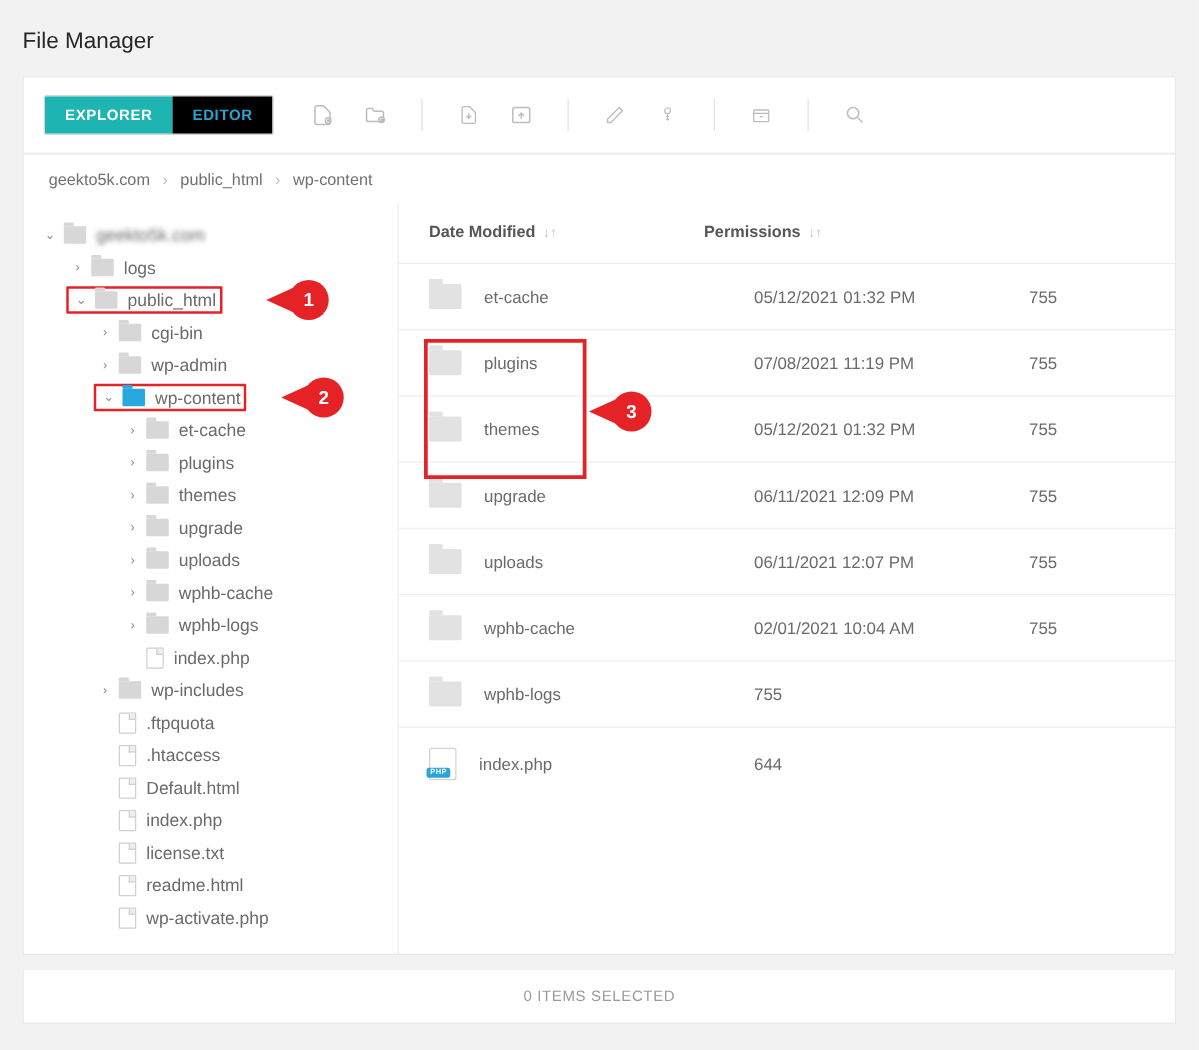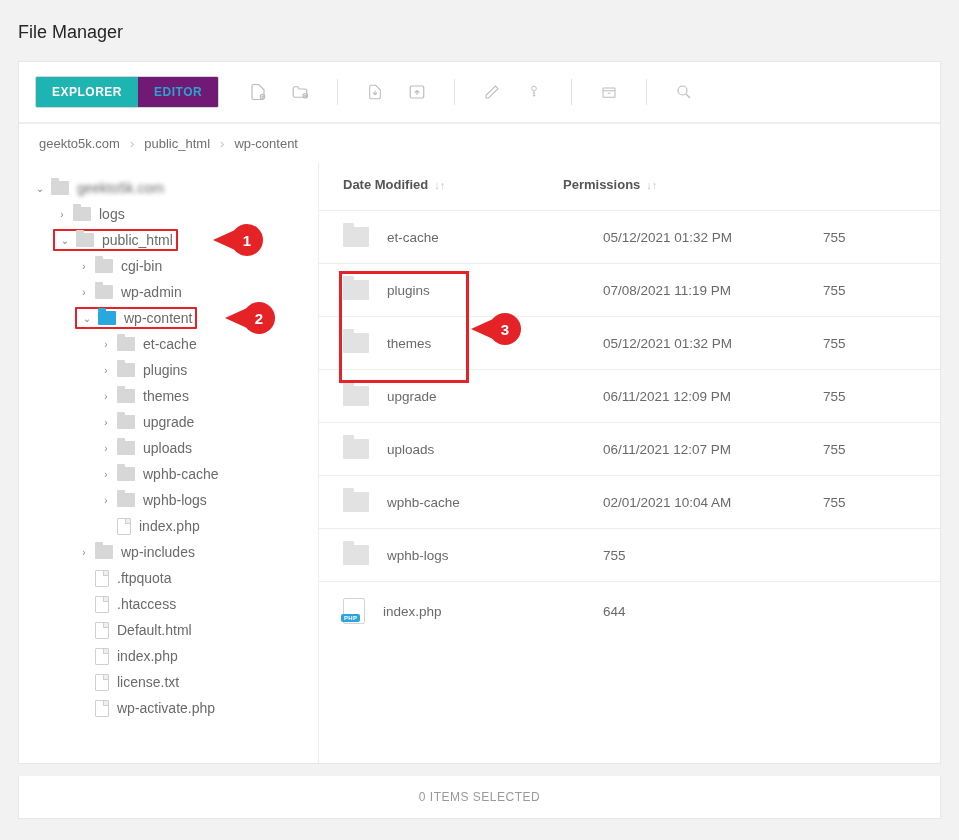--- a/index.html
+++ b/index.html
@@ -8,7 +8,7 @@
   .panel { background: #fff; margin: 0 18px 12px 18px; border: 1px solid #e7e7e7; }
   .toolbar { display: flex; align-items: center; padding: 14px 16px; gap: 0; border-bottom: 1px solid #eee; }
   .mode-toggle { display: inline-flex; border: 1px solid #d5d5d5; border-radius: 2px; overflow: hidden; }
-  .mode-btn { font-size: 12px; font-weight: 700; letter-spacing: .5px; padding: 8px 16px; background: #701a75; color: #2aa3d0; cursor: pointer; }
+  .mode-btn { font-size: 12px; font-weight: 700; letter-spacing: .5px; padding: 8px 16px; background: #000000; color: #2aa3d0; cursor: pointer; }
   .mode-btn.active { background: #1db4b2; color: #fff; }
   .tool-sep { width: 1px; height: 26px; background: #e2e2e2; margin: 0 16px; }
   .tool-icon { width: 22px; height: 22px; display: inline-flex; align-items: center; justify-content: center; color: #bdbdbd; margin: 0 10px; }

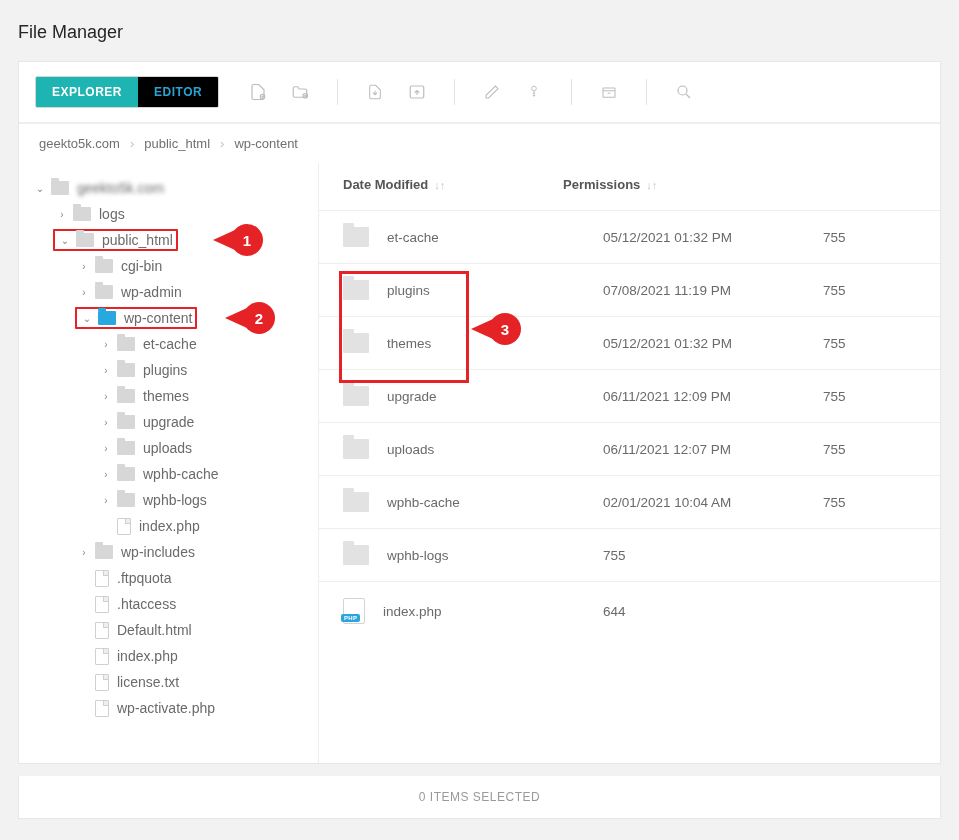--- a/index.html
+++ b/index.html
@@ -250,6 +250,11 @@
       <div class="tree-row" style="padding-left:48px">
           <span class="caret spacer">›</span>
           <span class="tfile"></span>
+          <span>readme.html</span>
+        </div>
+      <div class="tree-row" style="padding-left:48px">
+          <span class="caret spacer">›</span>
+          <span class="tfile"></span>
           <span>wp-activate.php</span>
         </div>
     </div>

